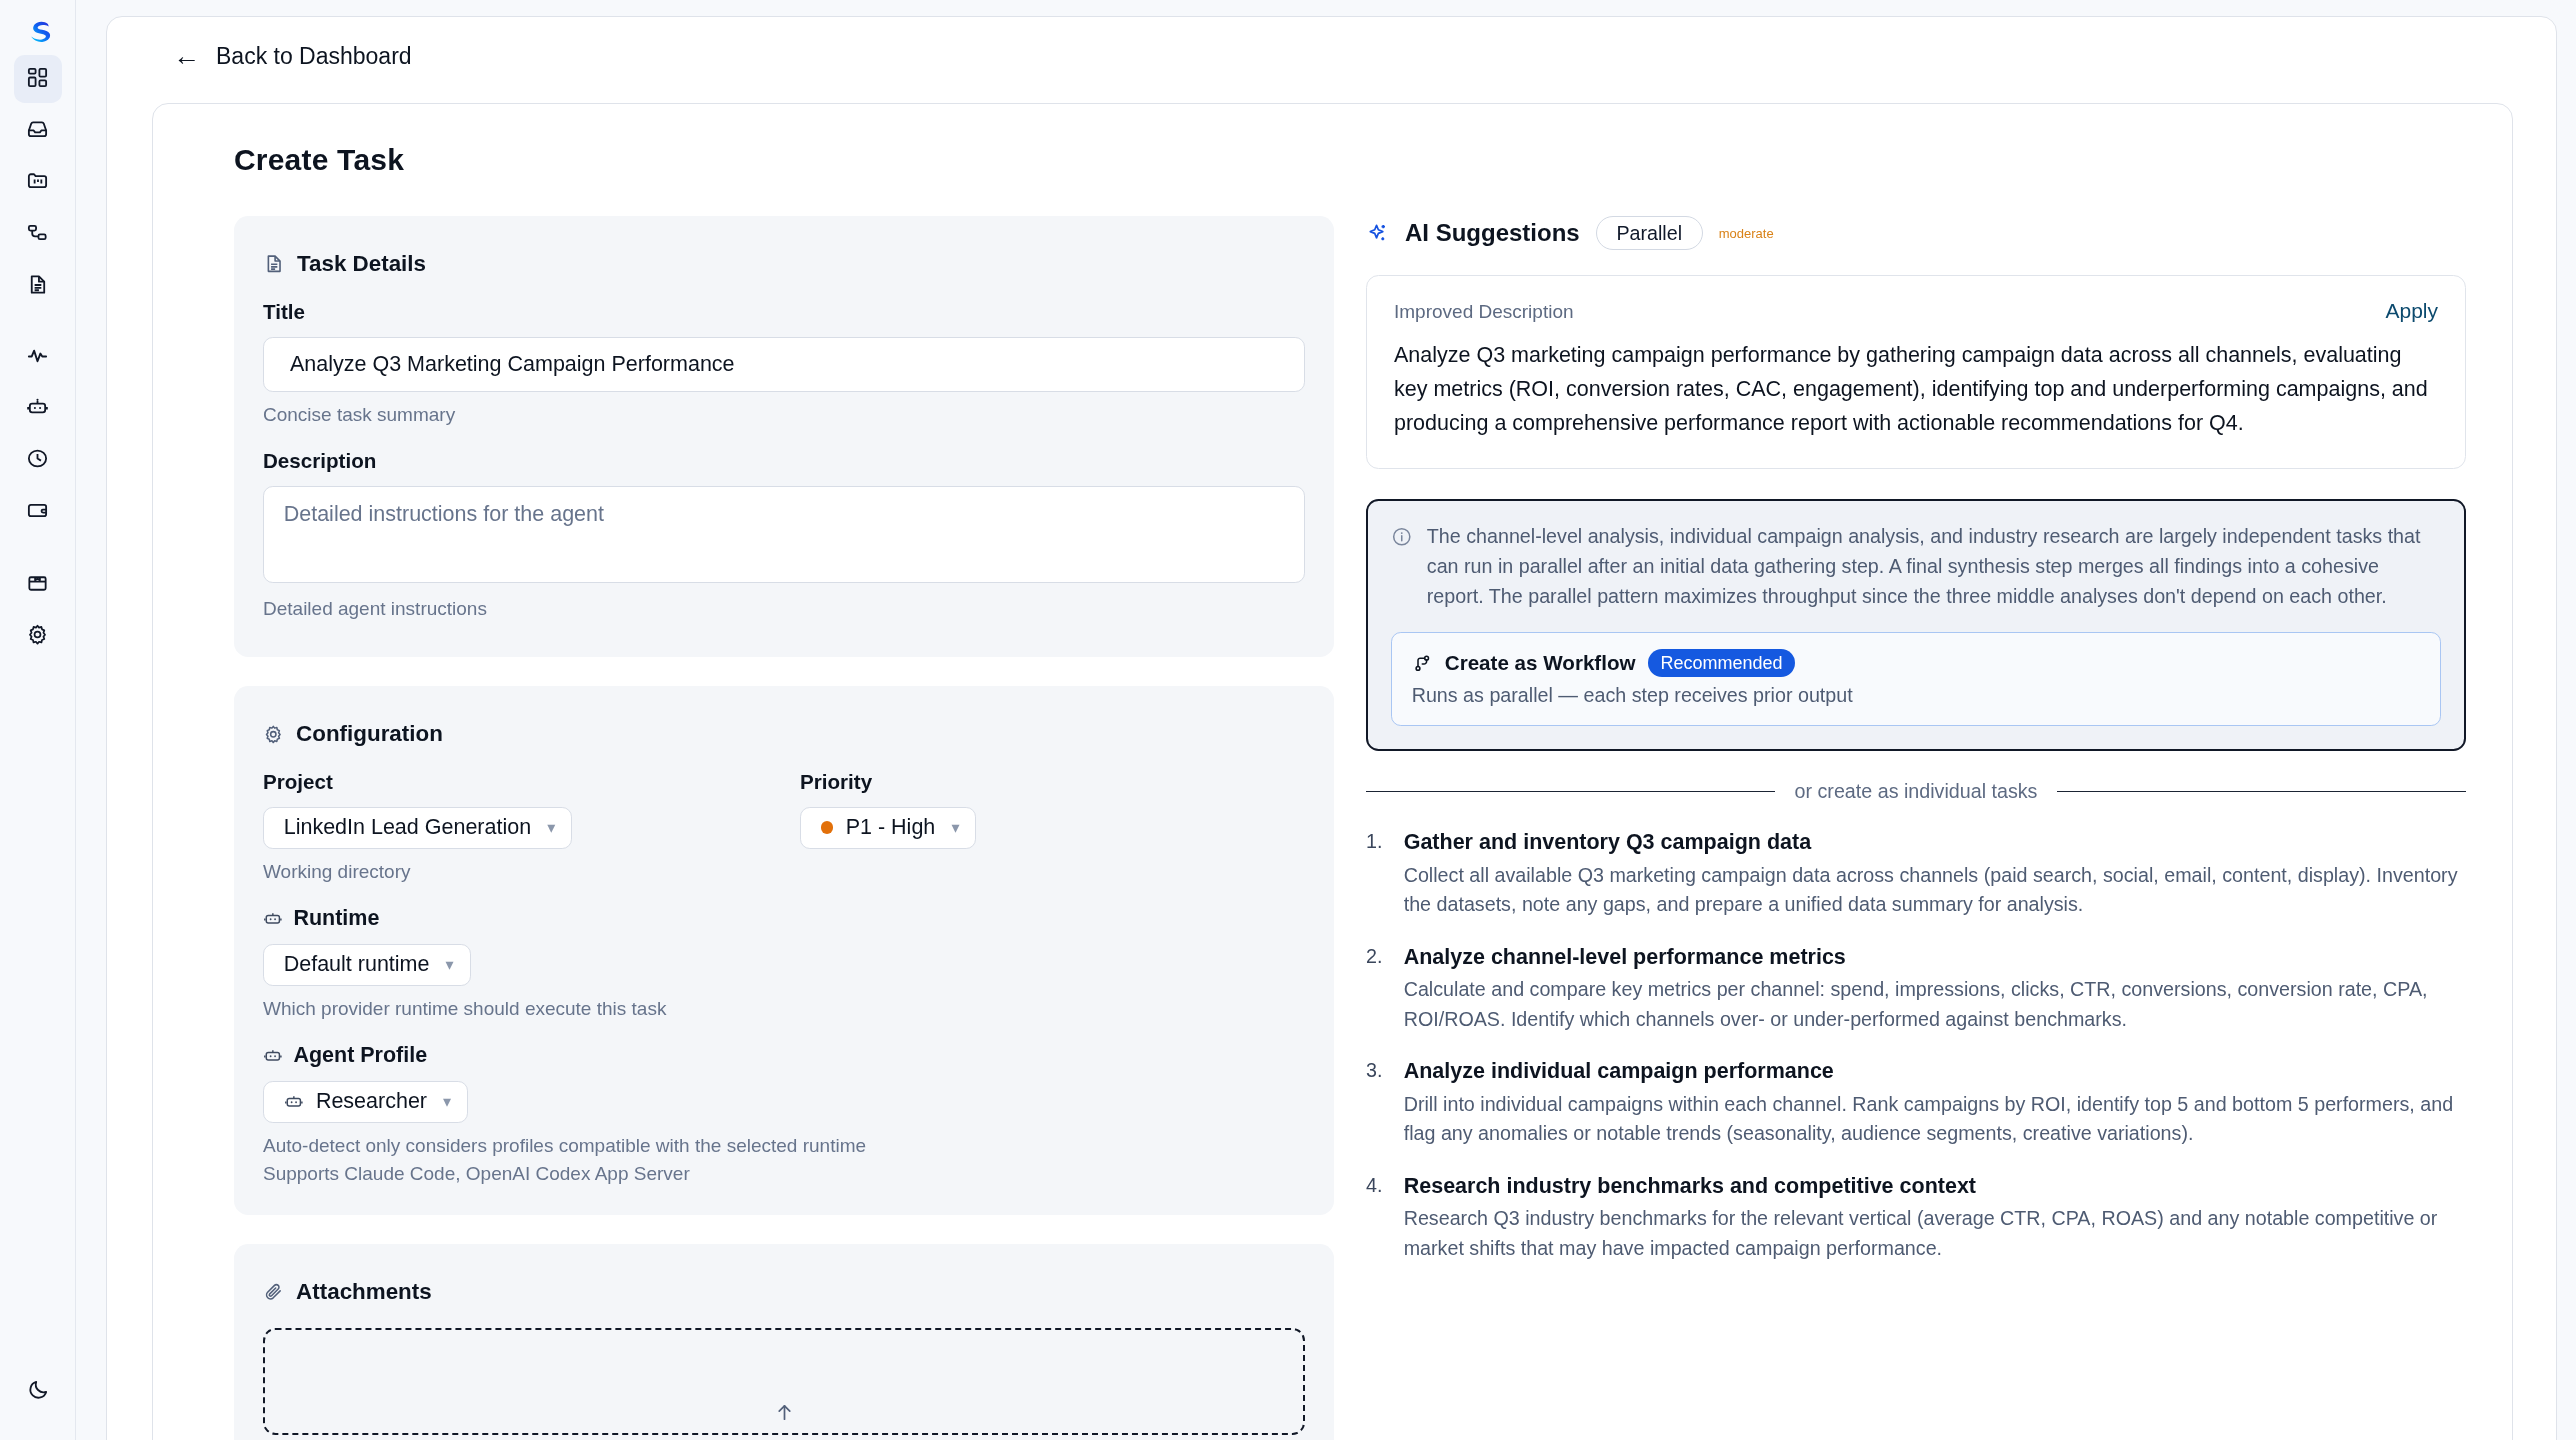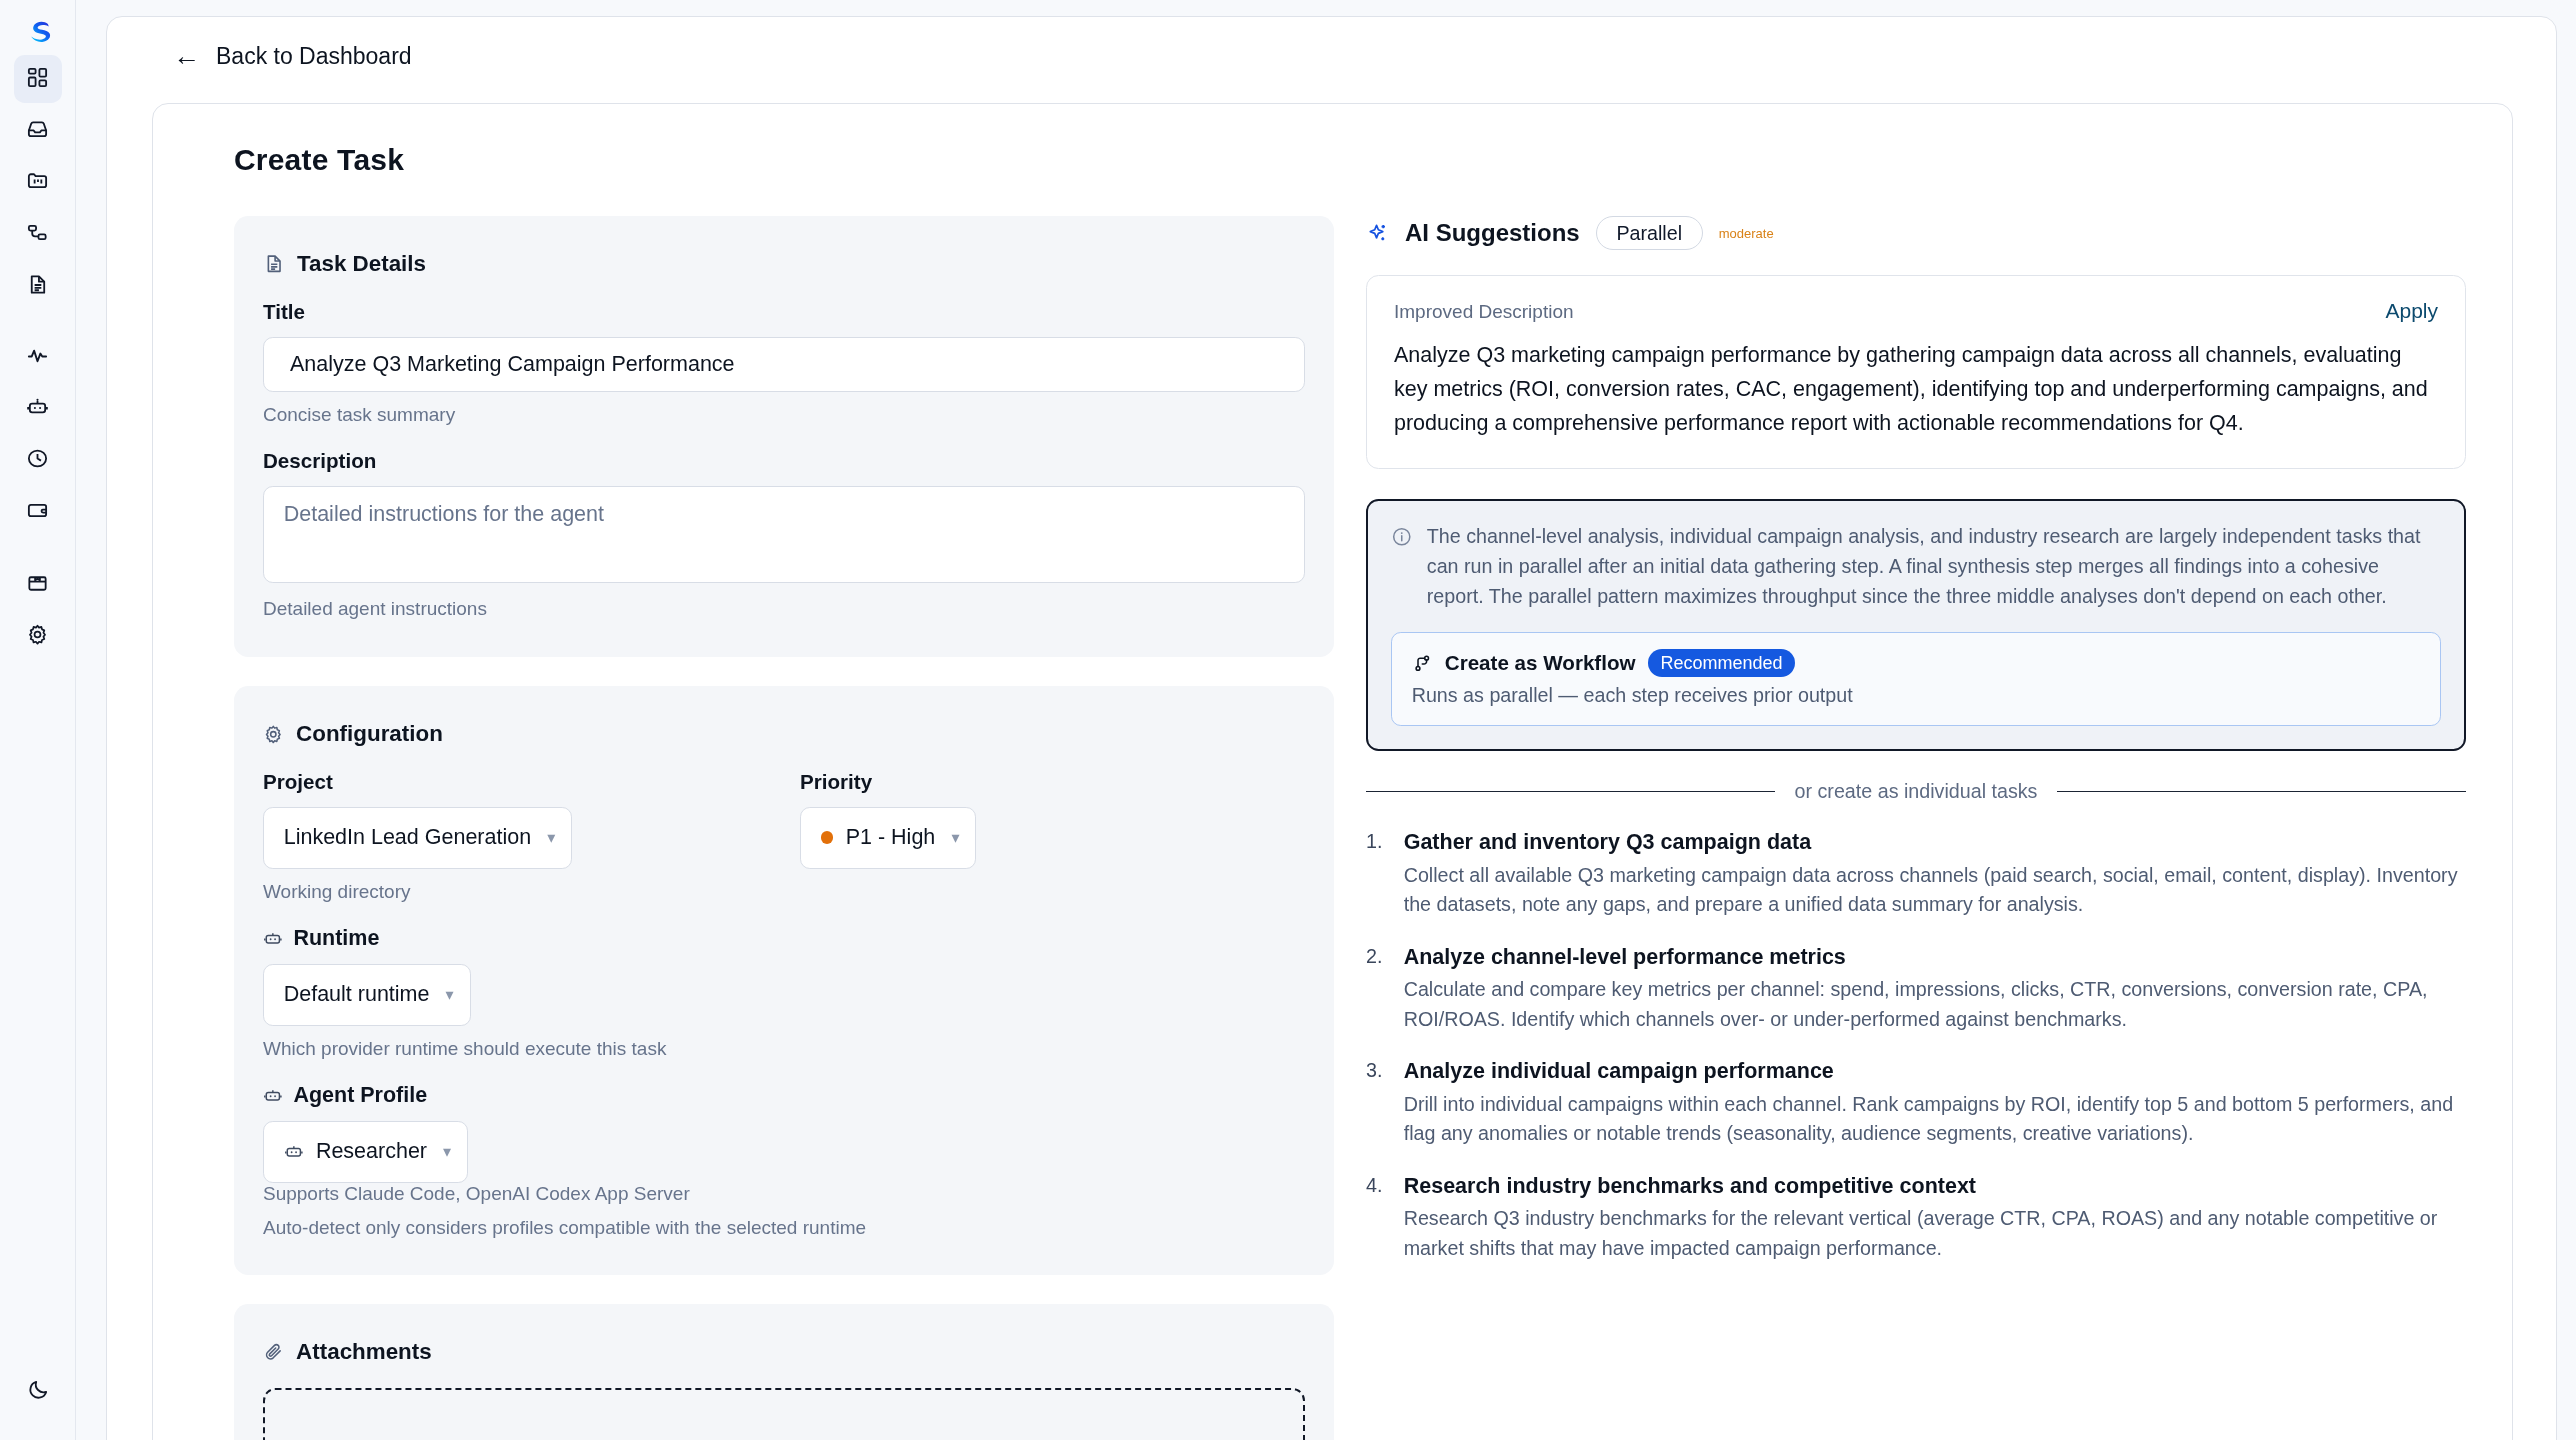--- a/index.html
+++ b/index.html
@@ -79,7 +79,7 @@
 
   .select {
     display: inline-flex; align-items: center; gap: 12.5px;
-    height: 62px; background: #fff; border: 0.9px solid #d8dde6; border-radius: 9.8px;
+    height: 42px; background: #fff; border: 0.9px solid #d8dde6; border-radius: 9.8px;
     padding: 0 16px 0 19.7px; font-size: 21.5px; color: #0d1420;
   }
   .select .chev { color: #8b97ab; font-size: 16px; margin-left: 3.6px; }

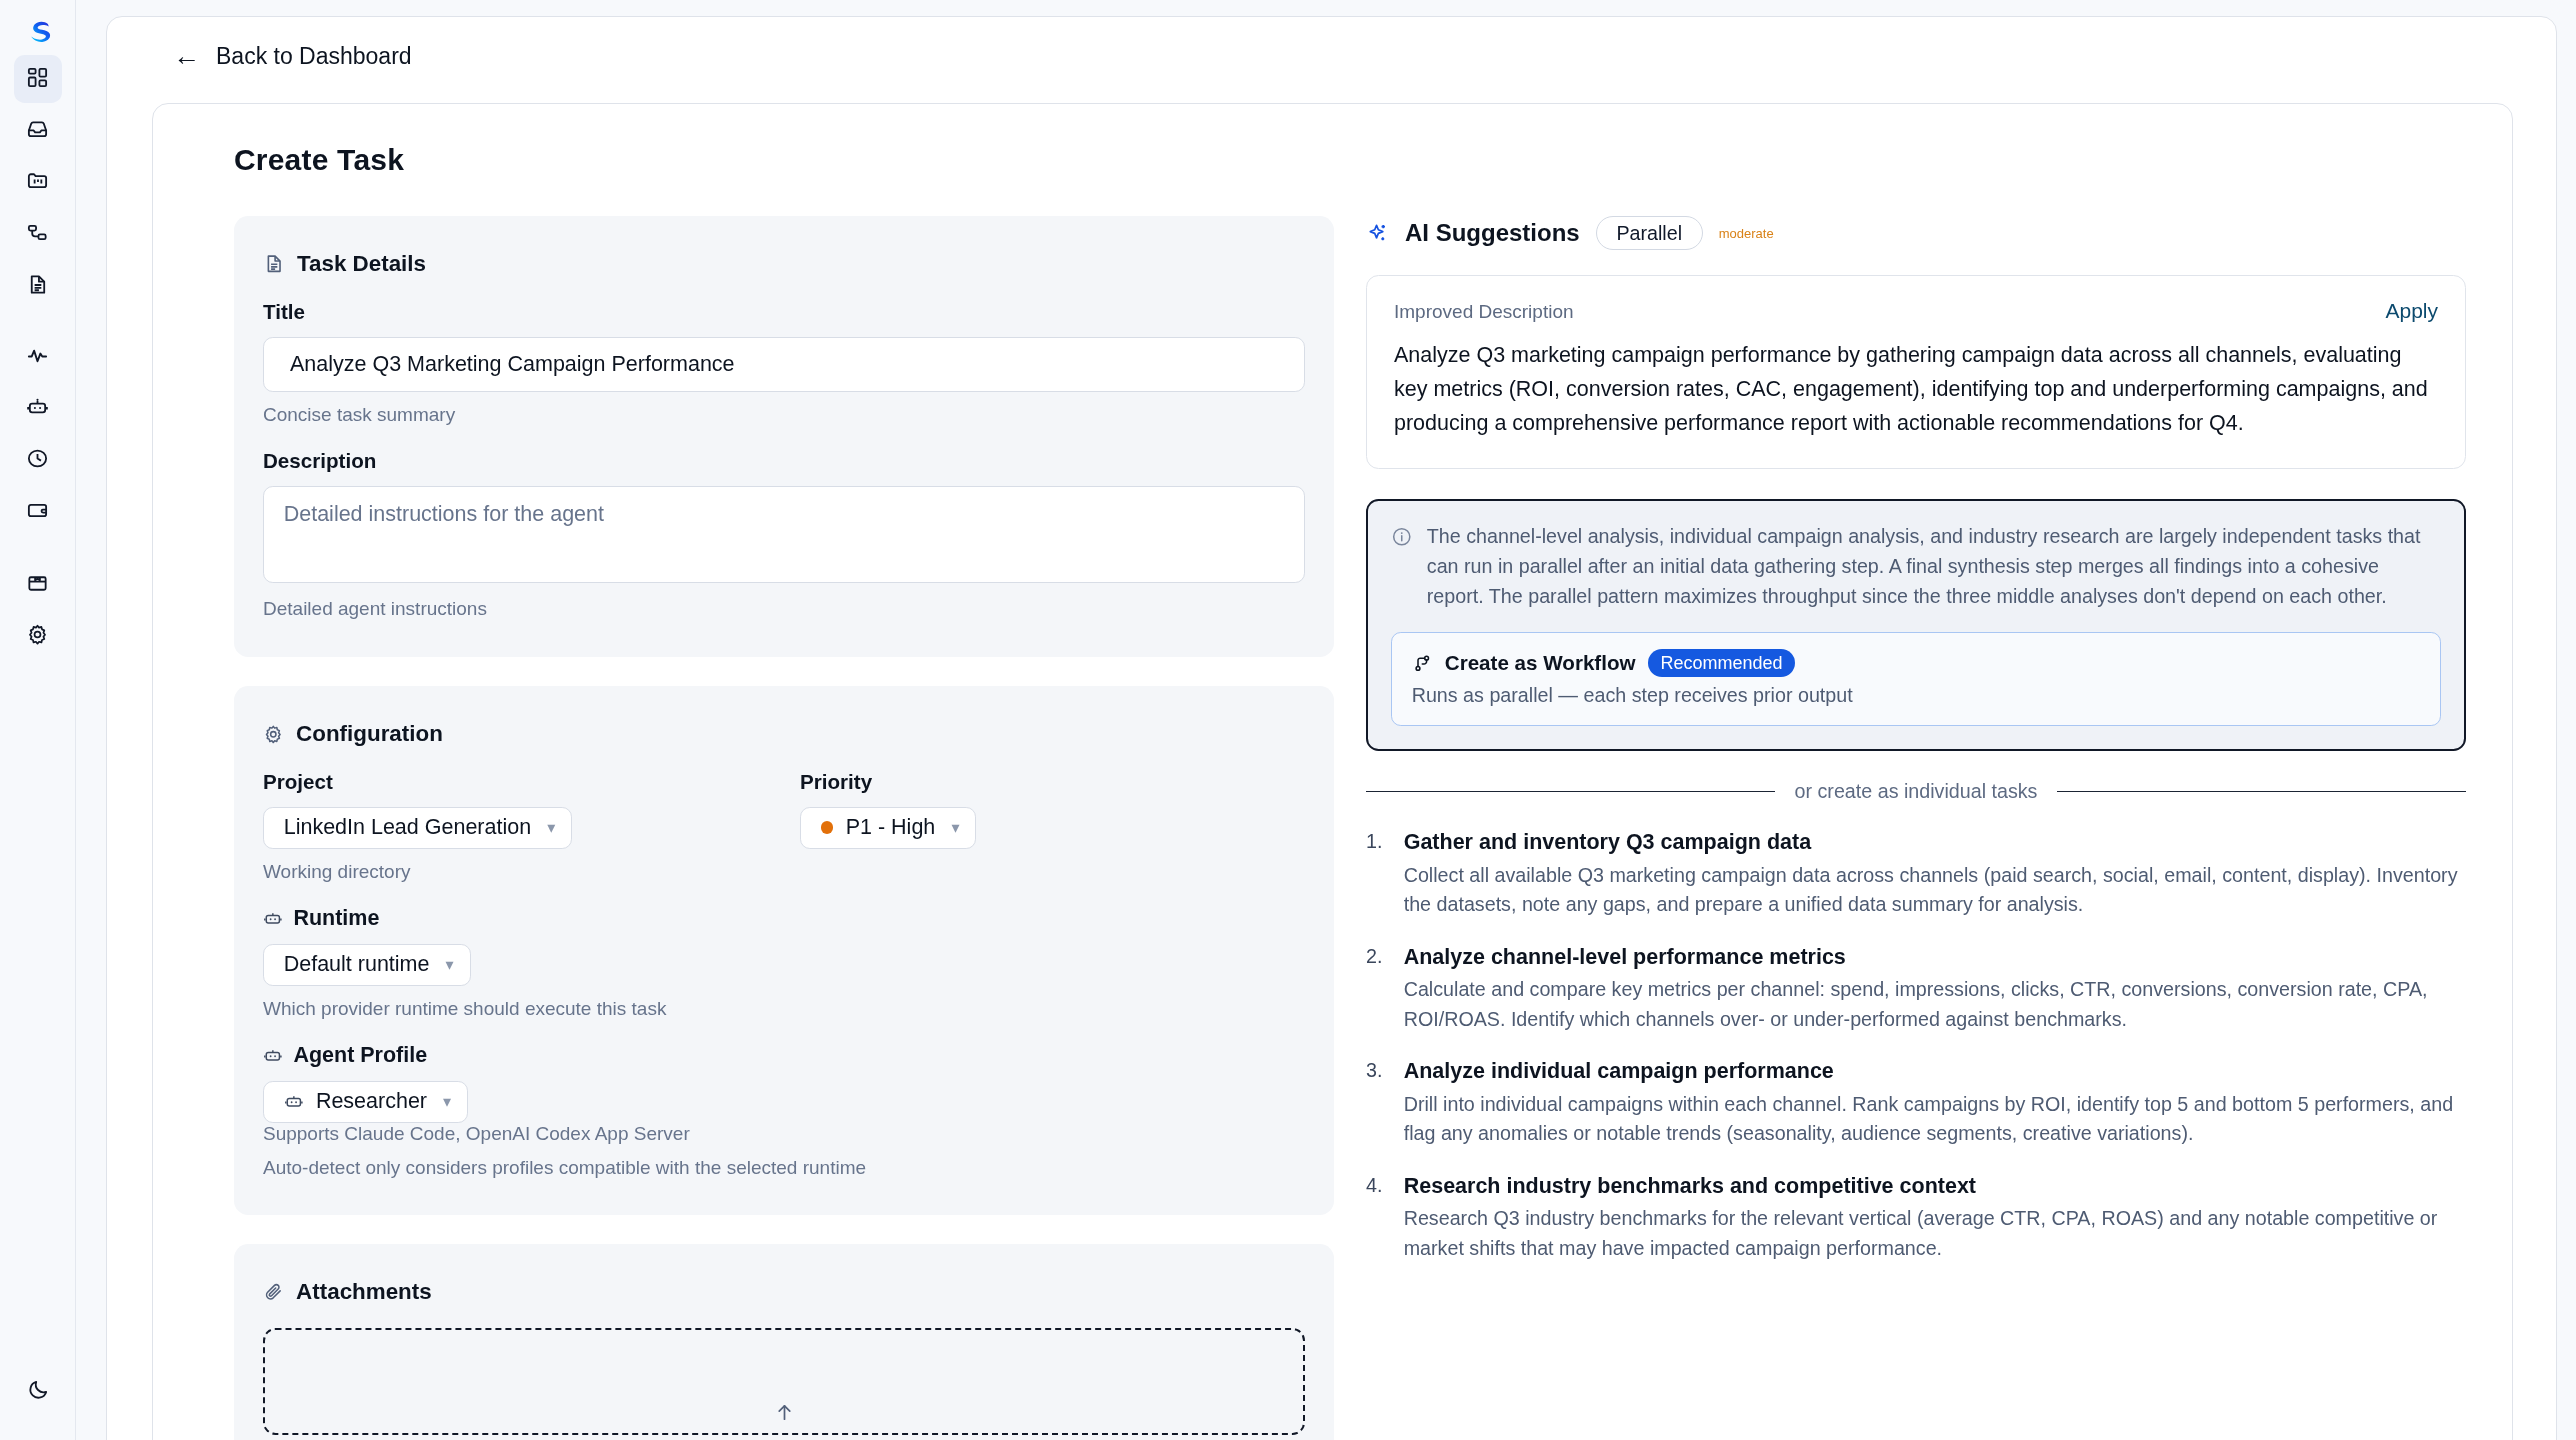--- a/index.html
+++ b/index.html
@@ -388,8 +388,8 @@
             <span>Researcher</span>
             <span class="chev">▾</span>
           </div>
+          <div class="field-hint" style="margin-bottom:5.4px">Auto-detect only considers profiles compatible with the selected runtime</div>
           <div class="field-hint" style="margin:0">Supports Claude Code, OpenAI Codex App Server</div>
-          <div class="field-hint" style="margin-bottom:5.4px">Auto-detect only considers profiles compatible with the selected runtime</div>
         </div>
 
         <div class="panel">

